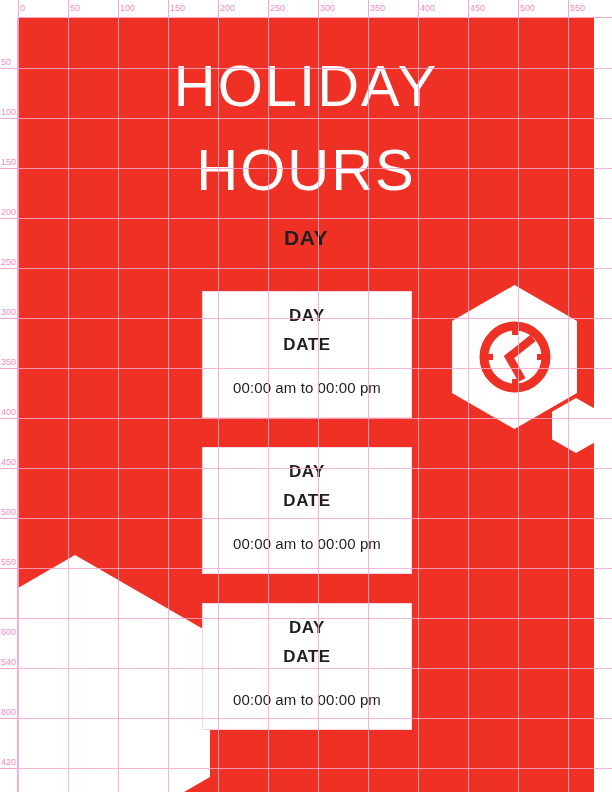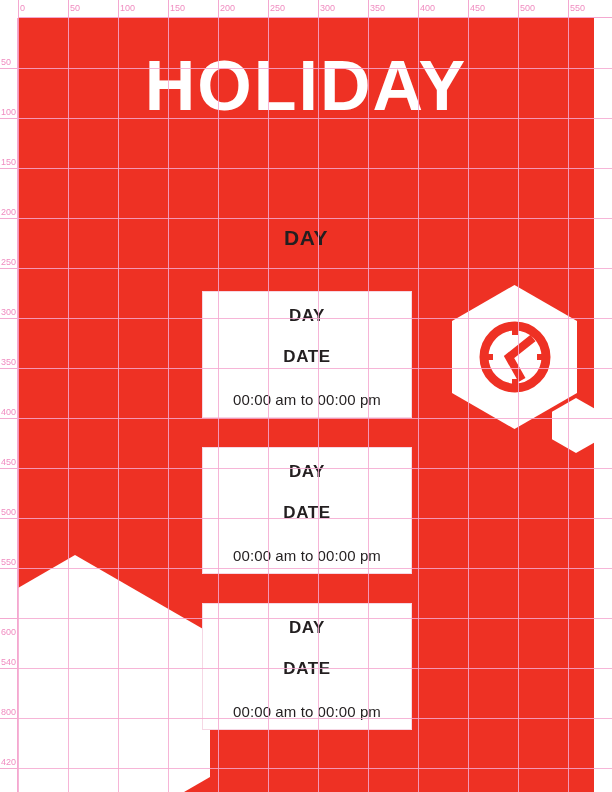--- a/index.html
+++ b/index.html
@@ -92,8 +92,8 @@
   }
   .title-line {
     font-family: "Liberation Sans", sans-serif;
-    font-weight: bold;
-    font-size: 70px;
+    font-weight: normal;
+    font-size: 58px;
     line-height: 76px;
     letter-spacing: 2px;
     color: #ffffff;

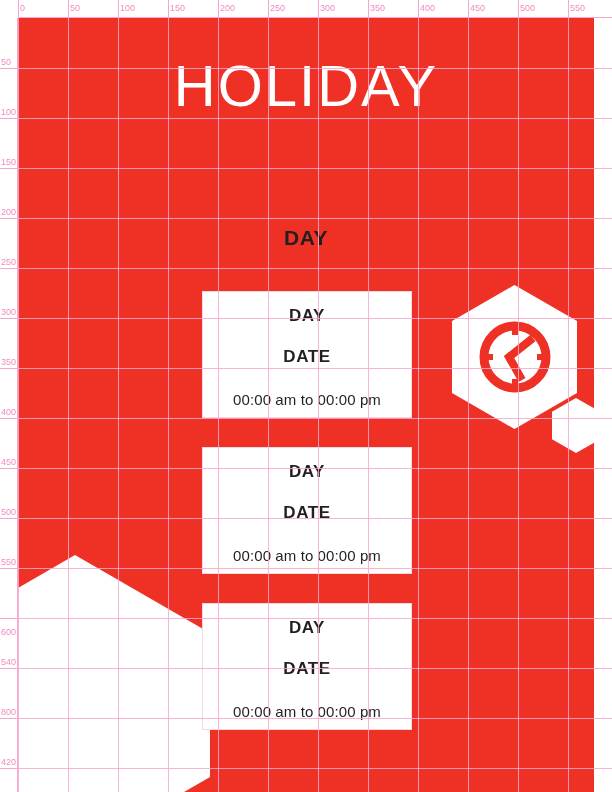--- a/index.html
+++ b/index.html
@@ -259,6 +259,7 @@
 
     <div class="title-block">
       <div class="title-line l1">HOLIDAY</div>
+      <div class="title-line l2">HOURS</div>
     </div>
 
     <div class="subtitle">DAY</div>

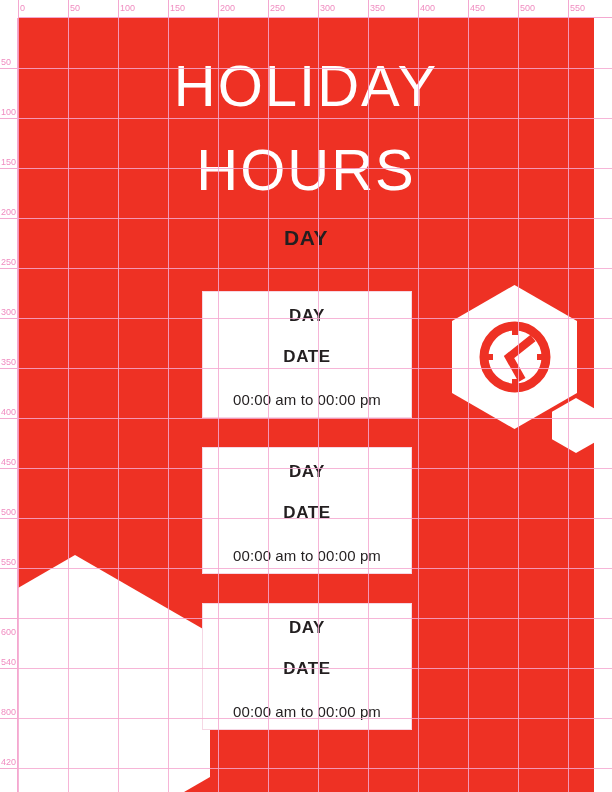--- a/index.html
+++ b/index.html
@@ -134,7 +134,7 @@
     color: #231f20;
   }
   .card-date {
-    margin-top: 21px;
+    margin-top: 9px;
     font-size: 17px;
     font-weight: bold;
     letter-spacing: 0.6px;

